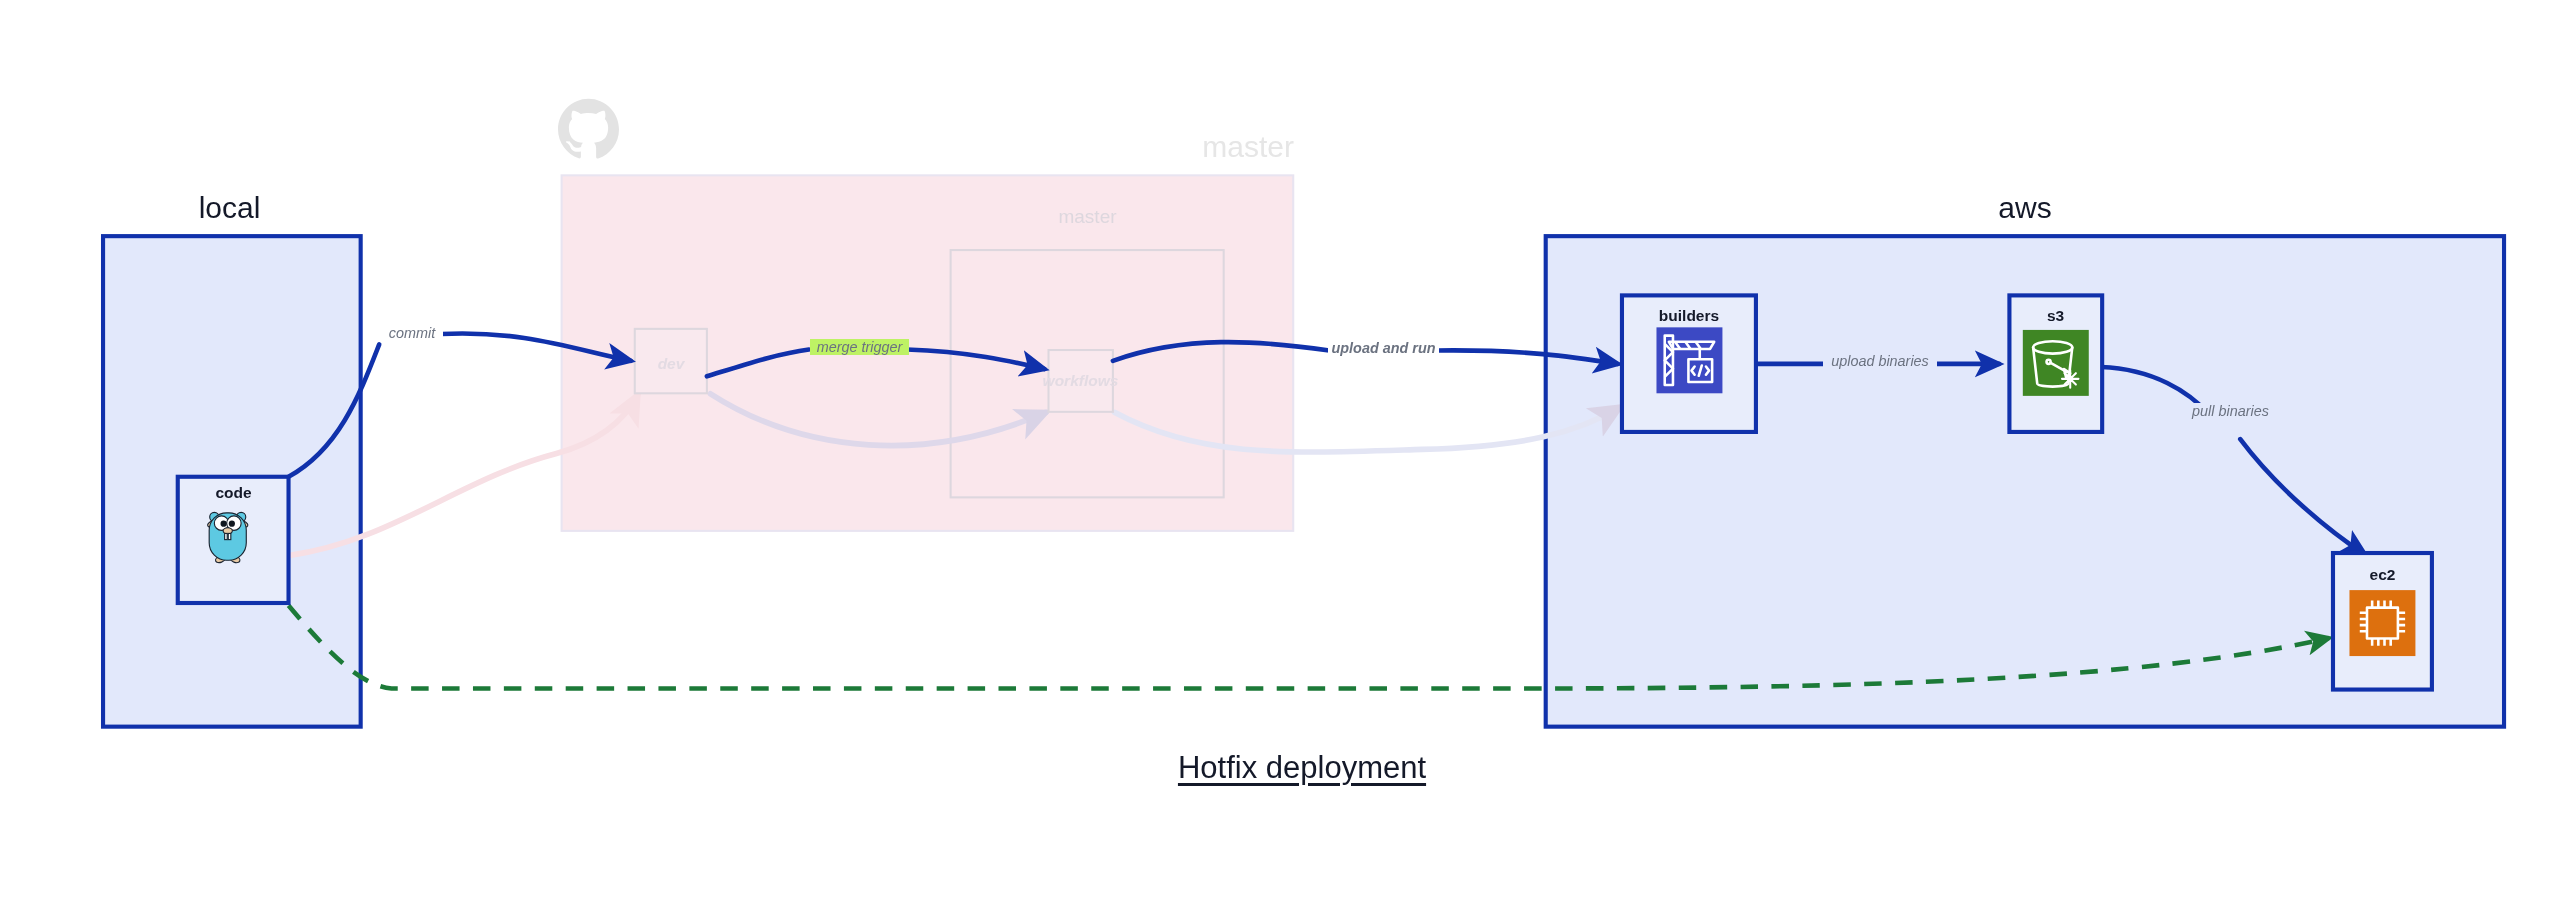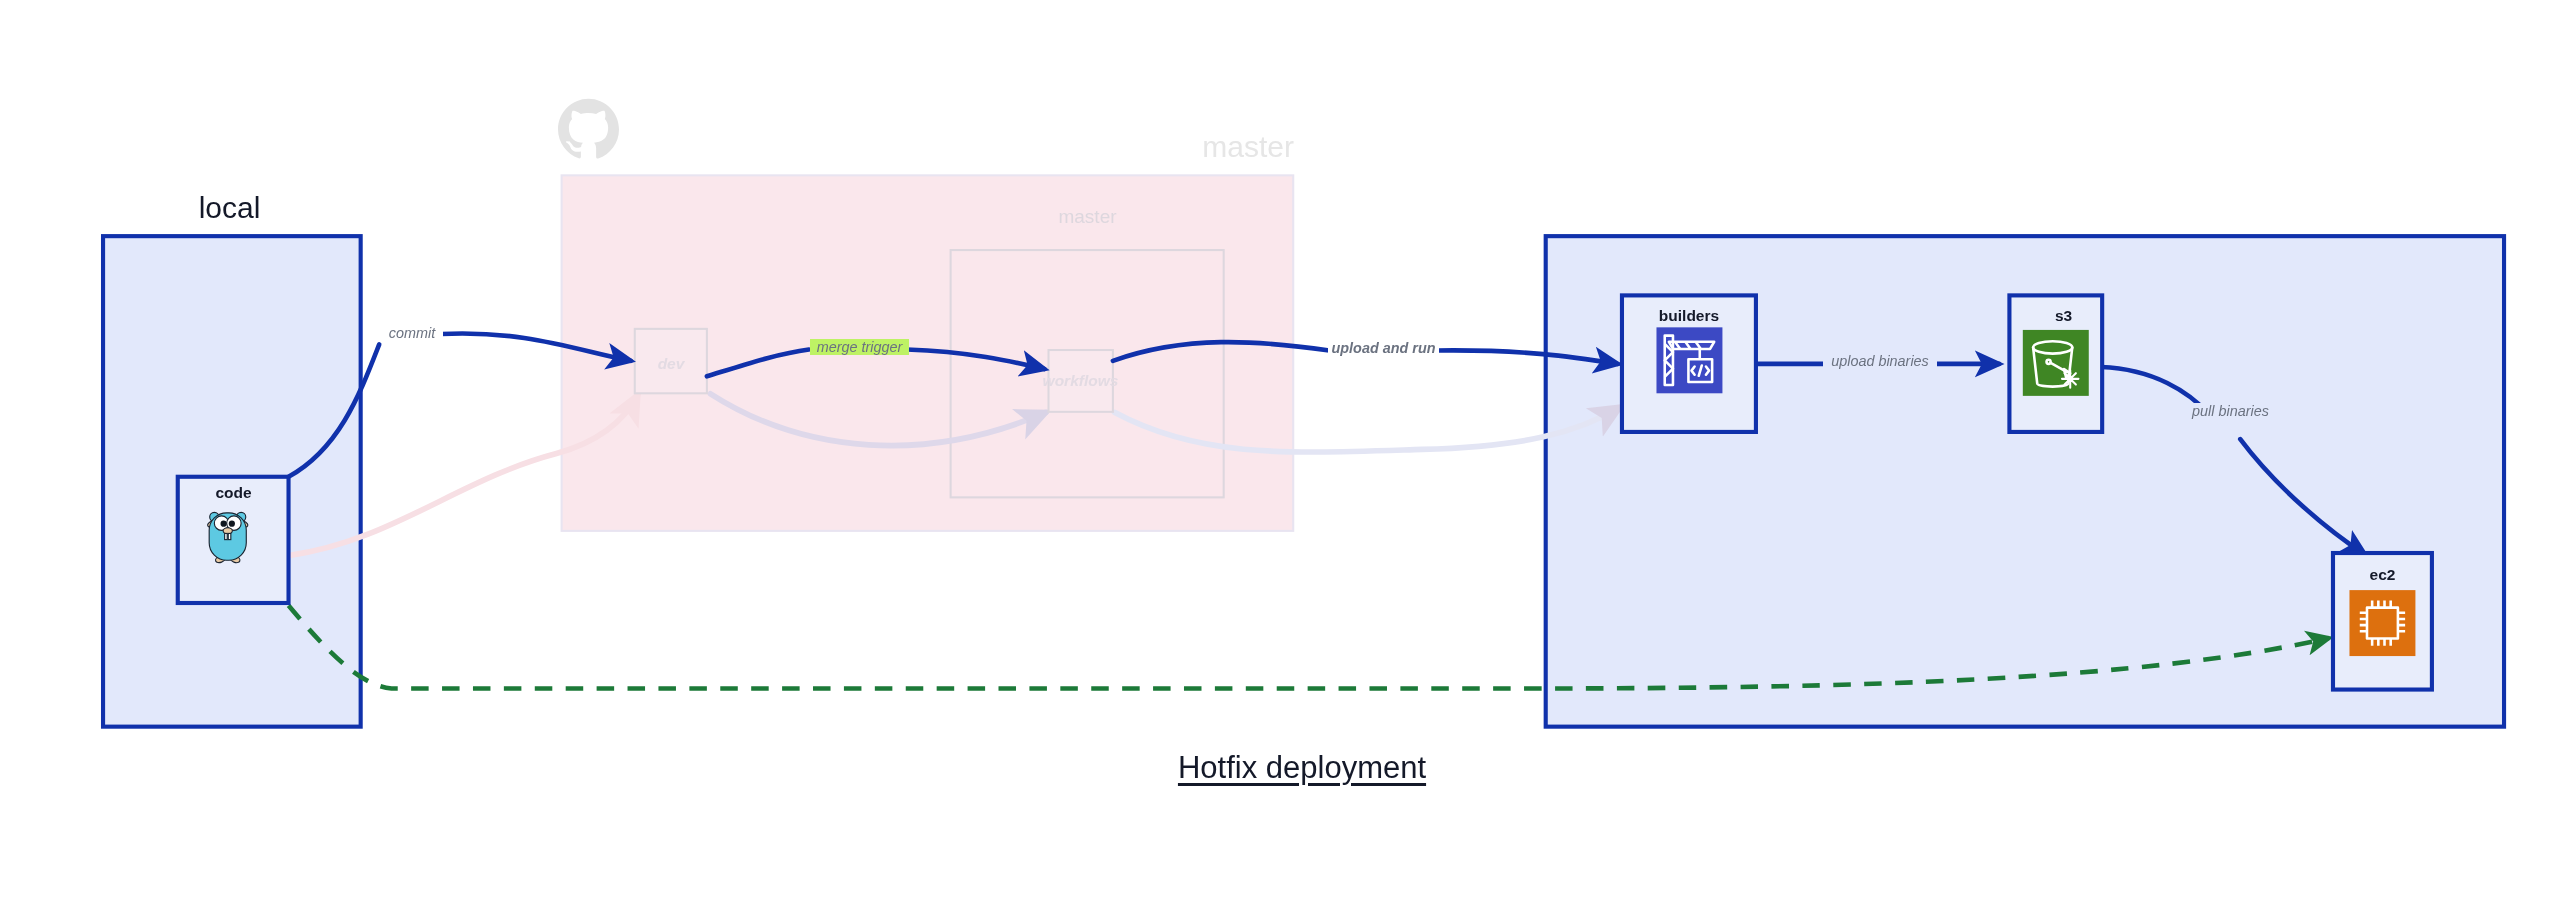--- a/index.html
+++ b/index.html
@@ -242,6 +242,7 @@
   <div class="cluster-label local">local</div>
   <div class="cluster-label github">master</div>
   <div class="cluster-label master">master</div>
+  <div class="cluster-label aws">aws</div>
 
   <div class="node-label strong" style="left:178px; top:484px; width:111px;">code</div>
   <div class="node-label faded" style="left:635px; top:355px; width:72px;">dev</div>

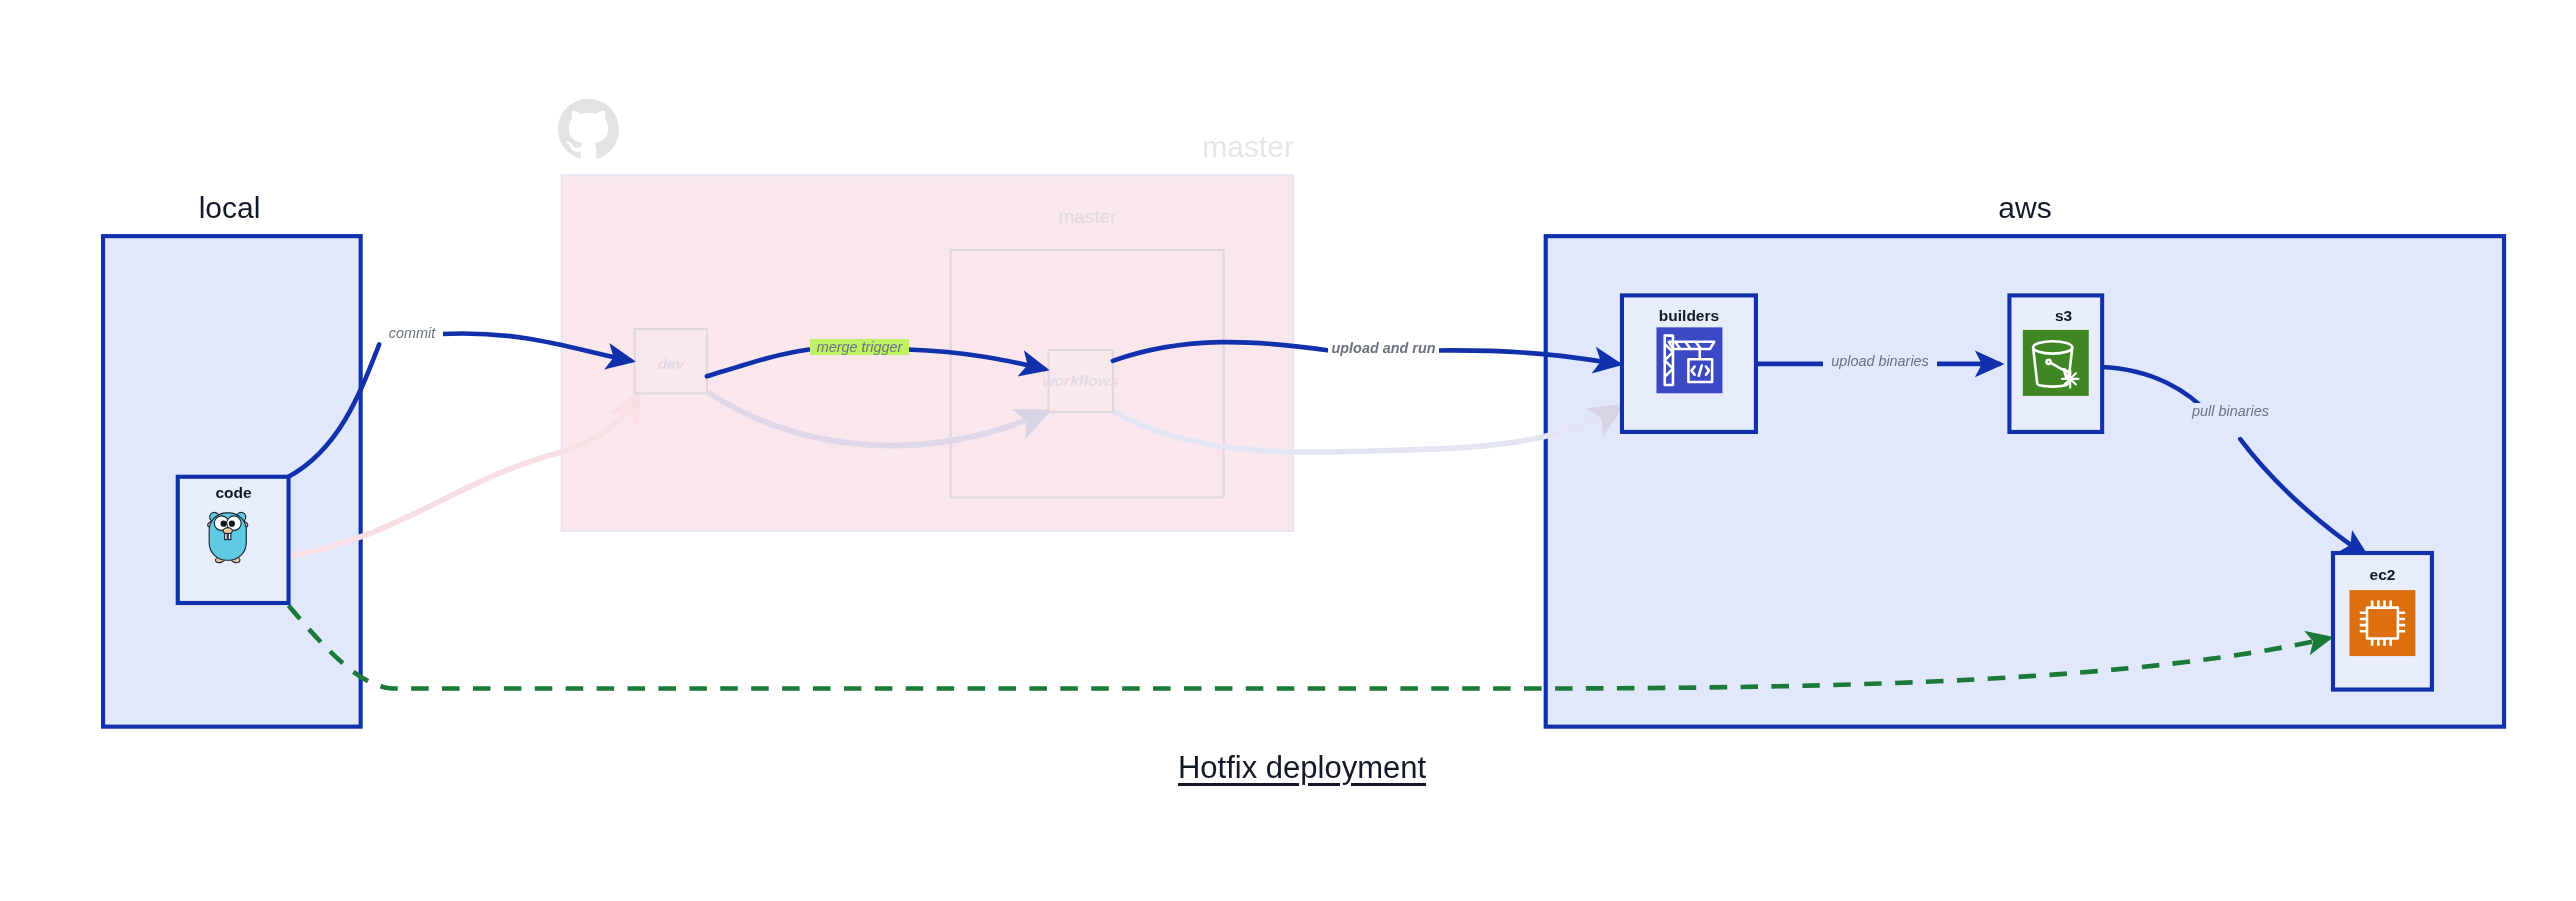--- a/index.html
+++ b/index.html
@@ -248,7 +248,7 @@
   <div class="node-label faded" style="left:635px; top:355px; width:72px;">dev</div>
   <div class="node-label faded" style="left:1033px; top:372px; width:95px;">workflows</div>
   <div class="node-label strong" style="left:1618px; top:307px; width:142px;">builders</div>
-  <div class="node-label strong" style="left:2009px; top:307px; width:93px;margin-left:8px;">s3</div>
+  <div class="node-label strong" style="left:2009px; top:307px; width:93px;">s3</div>
   <div class="node-label strong" style="left:2333px; top:566px; width:99px;">ec2</div>
 
   <div class="edge-label onwhite" style="left:381px; top:325px; width:62px;">commit</div>

